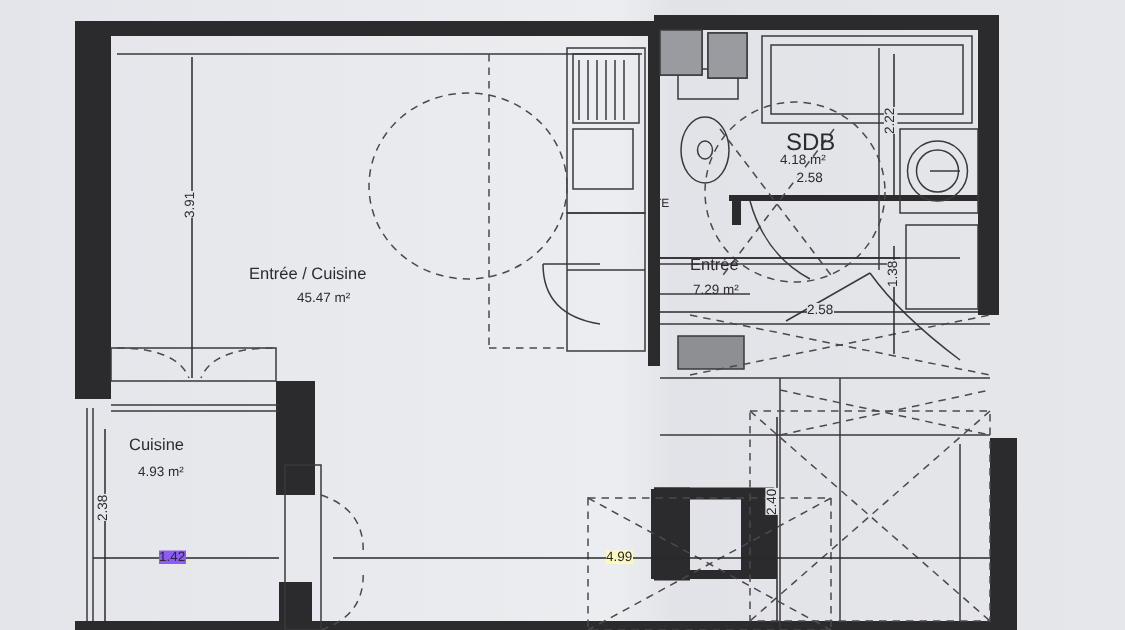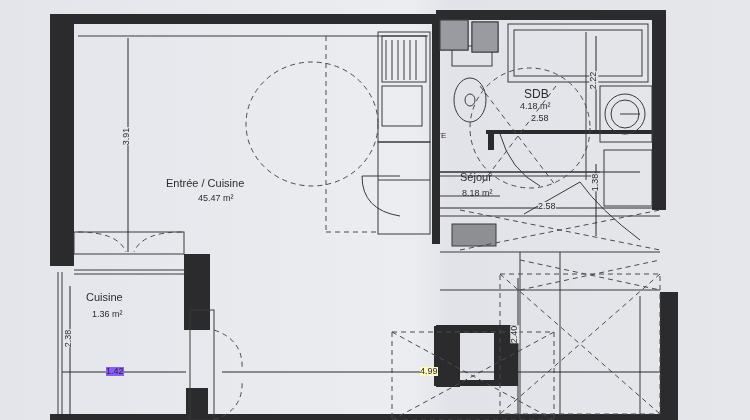--- a/index.html
+++ b/index.html
@@ -159,7 +159,7 @@
 <div class="lbl" style="left:166px;top:178px;">Entrée / Cuisine</div>
 <div class="lbl area" style="left:198px;top:194px;">45.47 m²</div>
 
-<div class="lbl" style="left:524px;top:88px;font-size:12px;">SDB</div>
+<div class="lbl" style="left:524px;top:88px;font-size:16px;">SDB</div>
 <div class="lbl area" style="left:520px;top:102px;">4.18 m²</div>
 
 <div class="lbl" style="left:460px;top:172px;">Séjour</div>

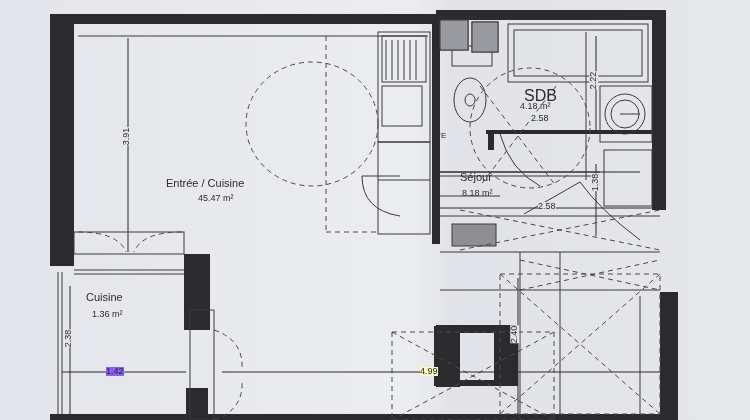--- a/index.html
+++ b/index.html
@@ -162,7 +162,7 @@
 <div class="lbl" style="left:524px;top:88px;font-size:16px;">SDB</div>
 <div class="lbl area" style="left:520px;top:102px;">4.18 m²</div>
 
-<div class="lbl" style="left:460px;top:172px;">Séjour</div>
+<div class="lbl" style="left:460px;top:172px;">Entrée</div>
 <div class="lbl area" style="left:462px;top:189px;">8.18 m²</div>
 
 <div class="lbl" style="left:86px;top:292px;">Cuisine</div>

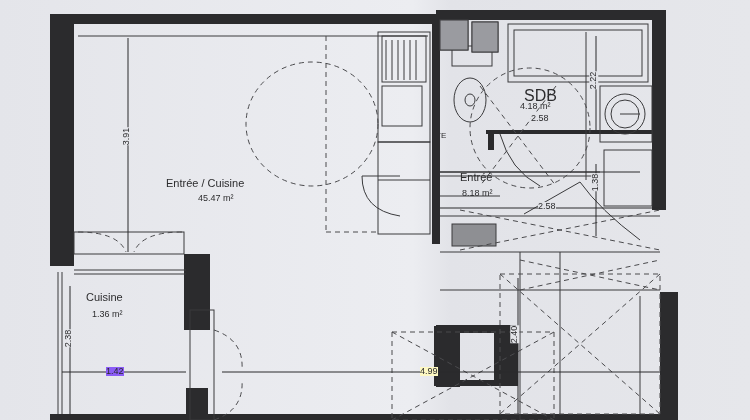--- a/index.html
+++ b/index.html
@@ -163,7 +163,7 @@
 <div class="lbl area" style="left:520px;top:102px;">4.18 m²</div>
 
 <div class="lbl" style="left:460px;top:172px;">Entrée</div>
-<div class="lbl area" style="left:462px;top:189px;">8.18 m²</div>
+<div class="lbl area" style="left:462px;top:189px;">7.29 m²</div>
 
 <div class="lbl" style="left:86px;top:292px;">Cuisine</div>
 <div class="lbl area" style="left:92px;top:310px;">1.36 m²</div>

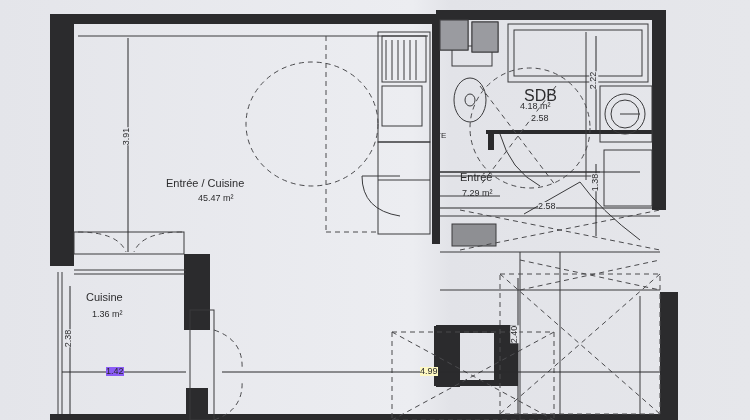--- a/index.html
+++ b/index.html
@@ -166,7 +166,7 @@
 <div class="lbl area" style="left:462px;top:189px;">7.29 m²</div>
 
 <div class="lbl" style="left:86px;top:292px;">Cuisine</div>
-<div class="lbl area" style="left:92px;top:310px;">1.36 m²</div>
+<div class="lbl area" style="left:92px;top:310px;">4.93 m²</div>
 
 <div class="lbl area" style="left:436px;top:132px;font-size:8px;">TE</div>
 

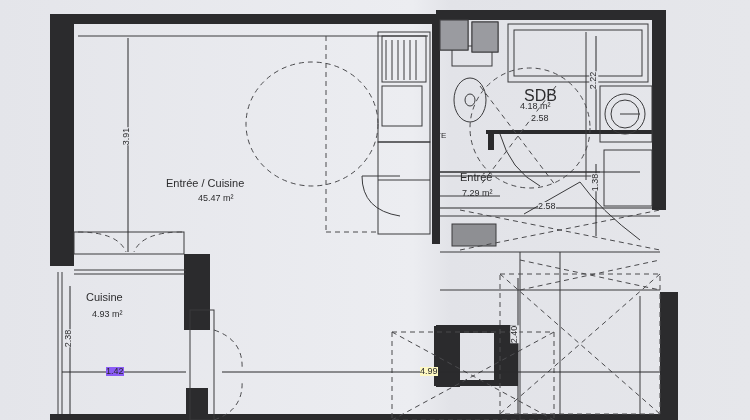--- a/index.html
+++ b/index.html
@@ -177,7 +177,7 @@
 <div class="dim vert" style="left:587px;top:178px;background:#e2e3e8;">1.38</div>
 <div class="dim vert" style="left:60px;top:334px;background:#e6e7ec;">2.38</div>
 <div class="dim" style="left:106px;top:367px;background:#8b5cf6;">1.42</div>
-<div class="dim" style="left:420px;top:367px;background:#fef9c3;">4.99</div>
+<div class="dim" style="left:404px;top:367px;background:#fef9c3;">4.99</div>
 <div class="dim vert" style="left:506px;top:330px;background:#e4e5e9;">2.40</div>
 
 </body></html>

